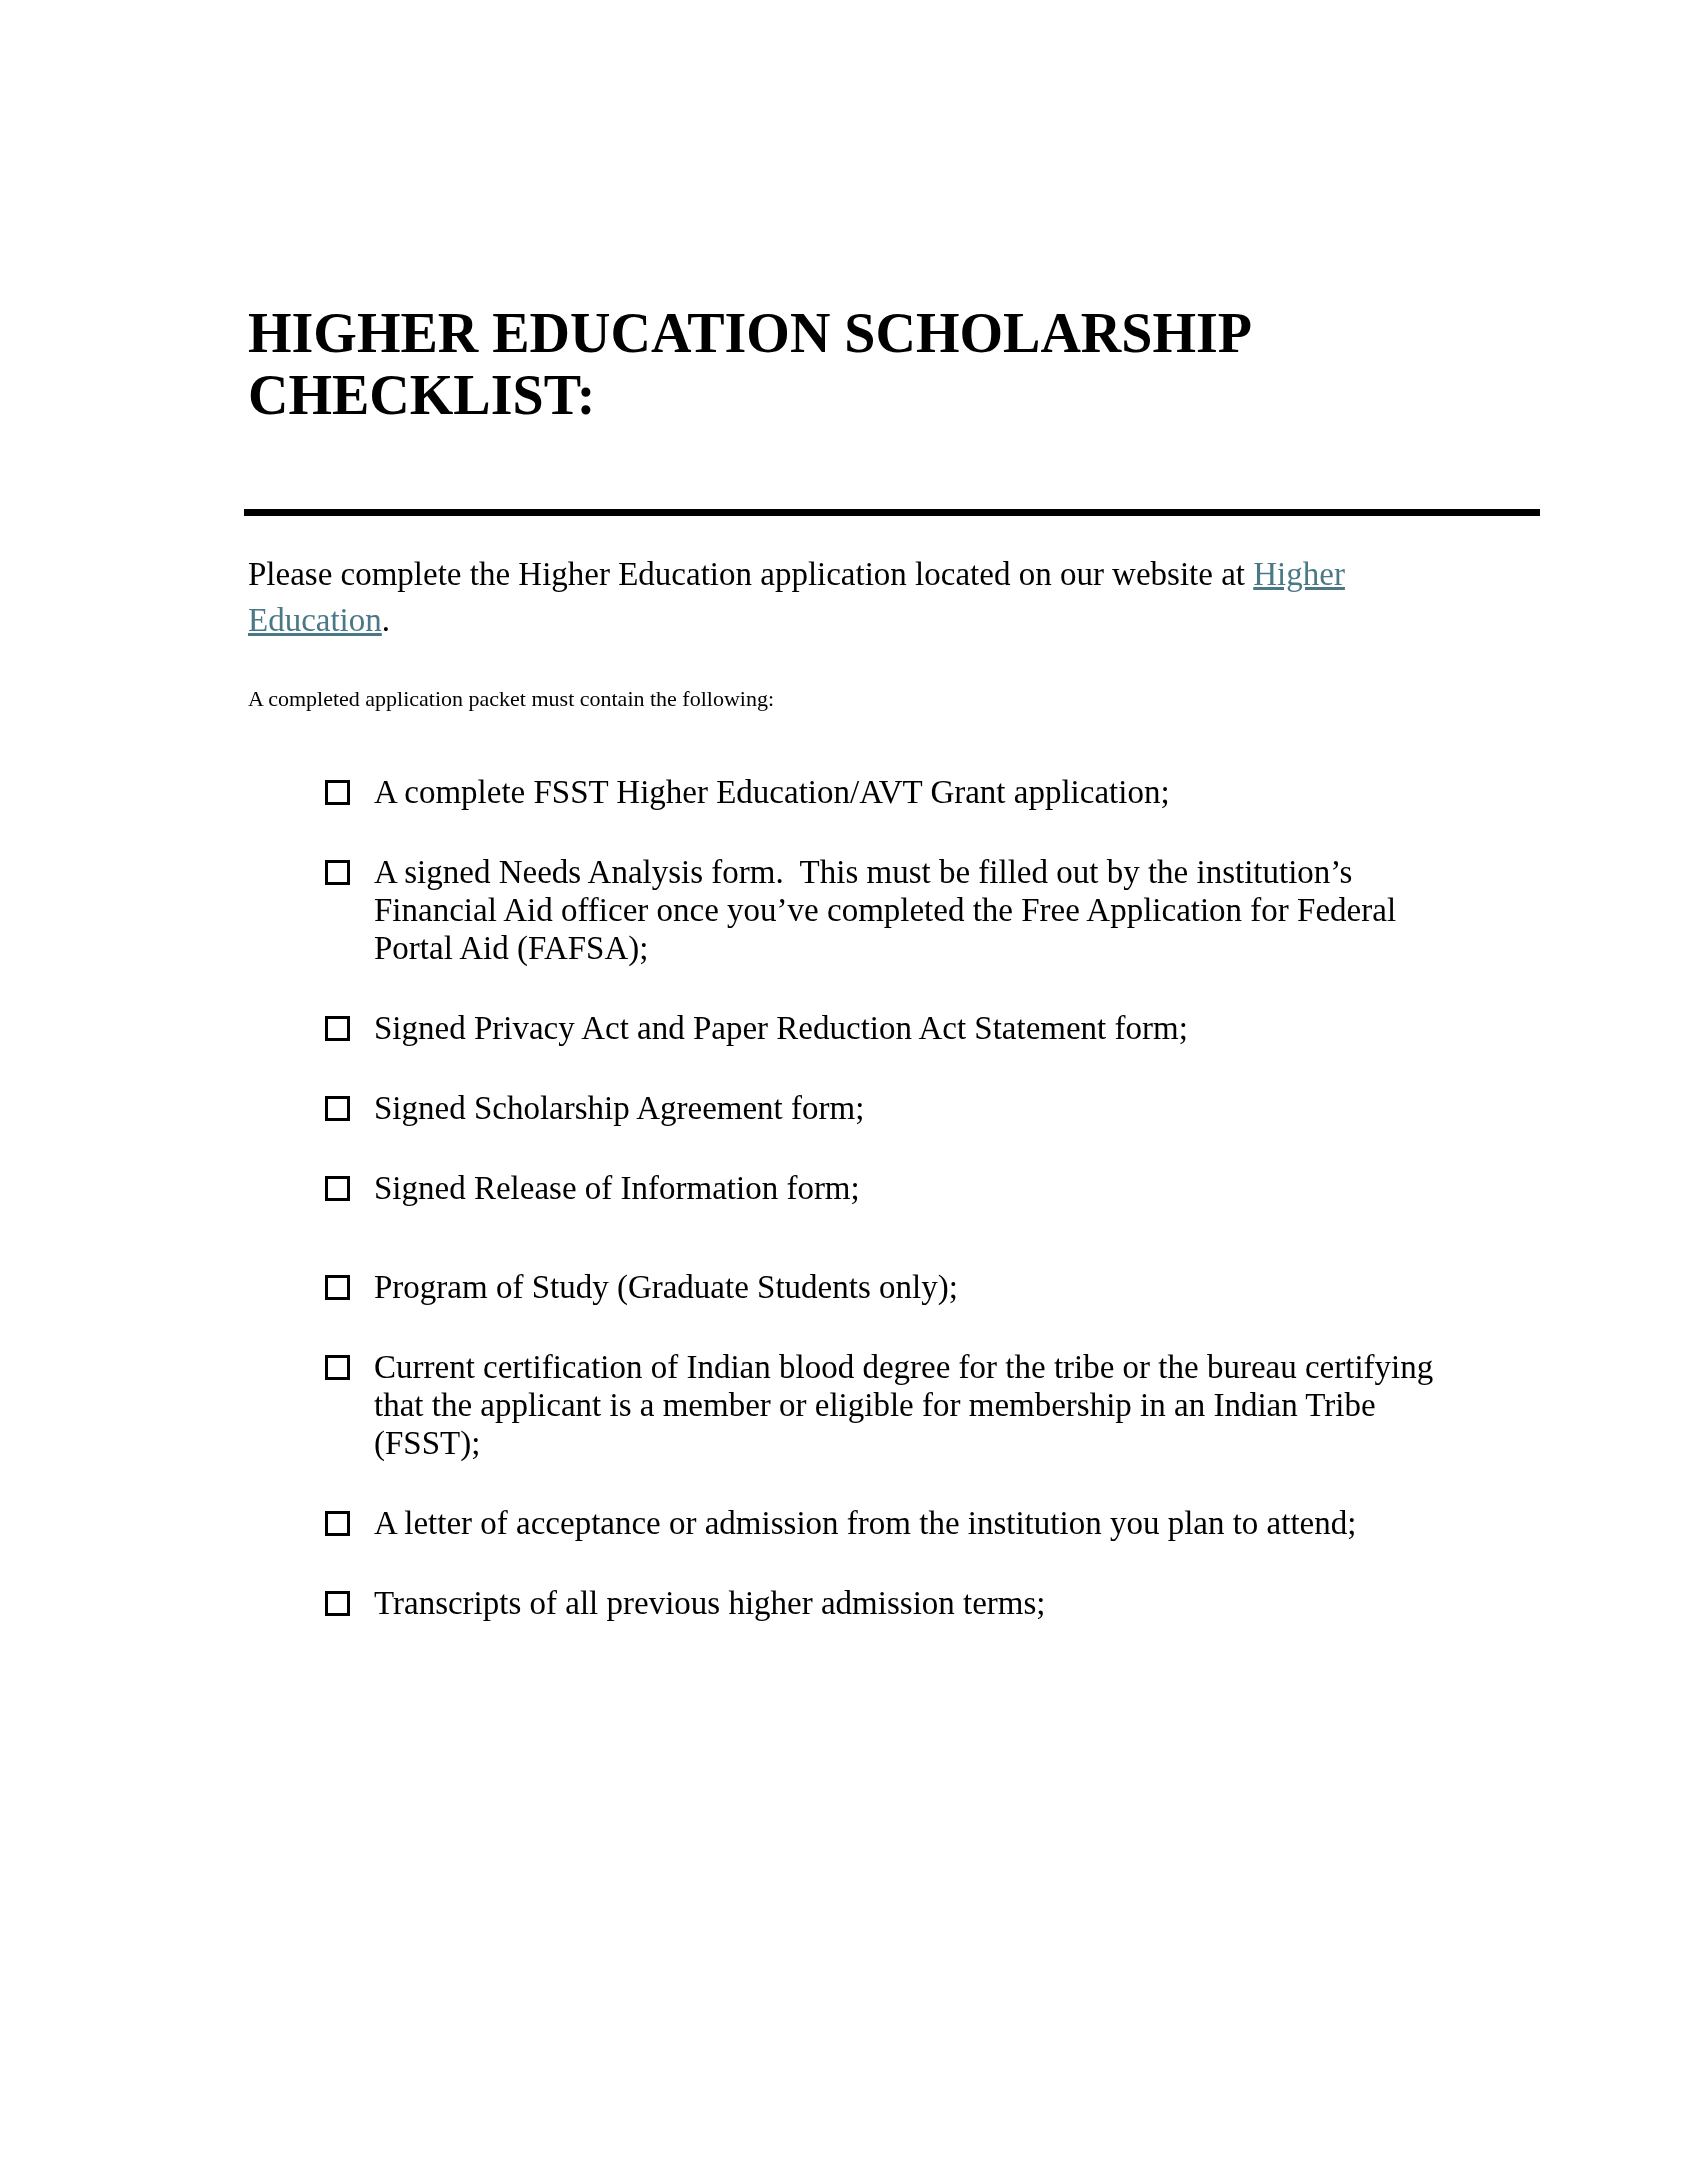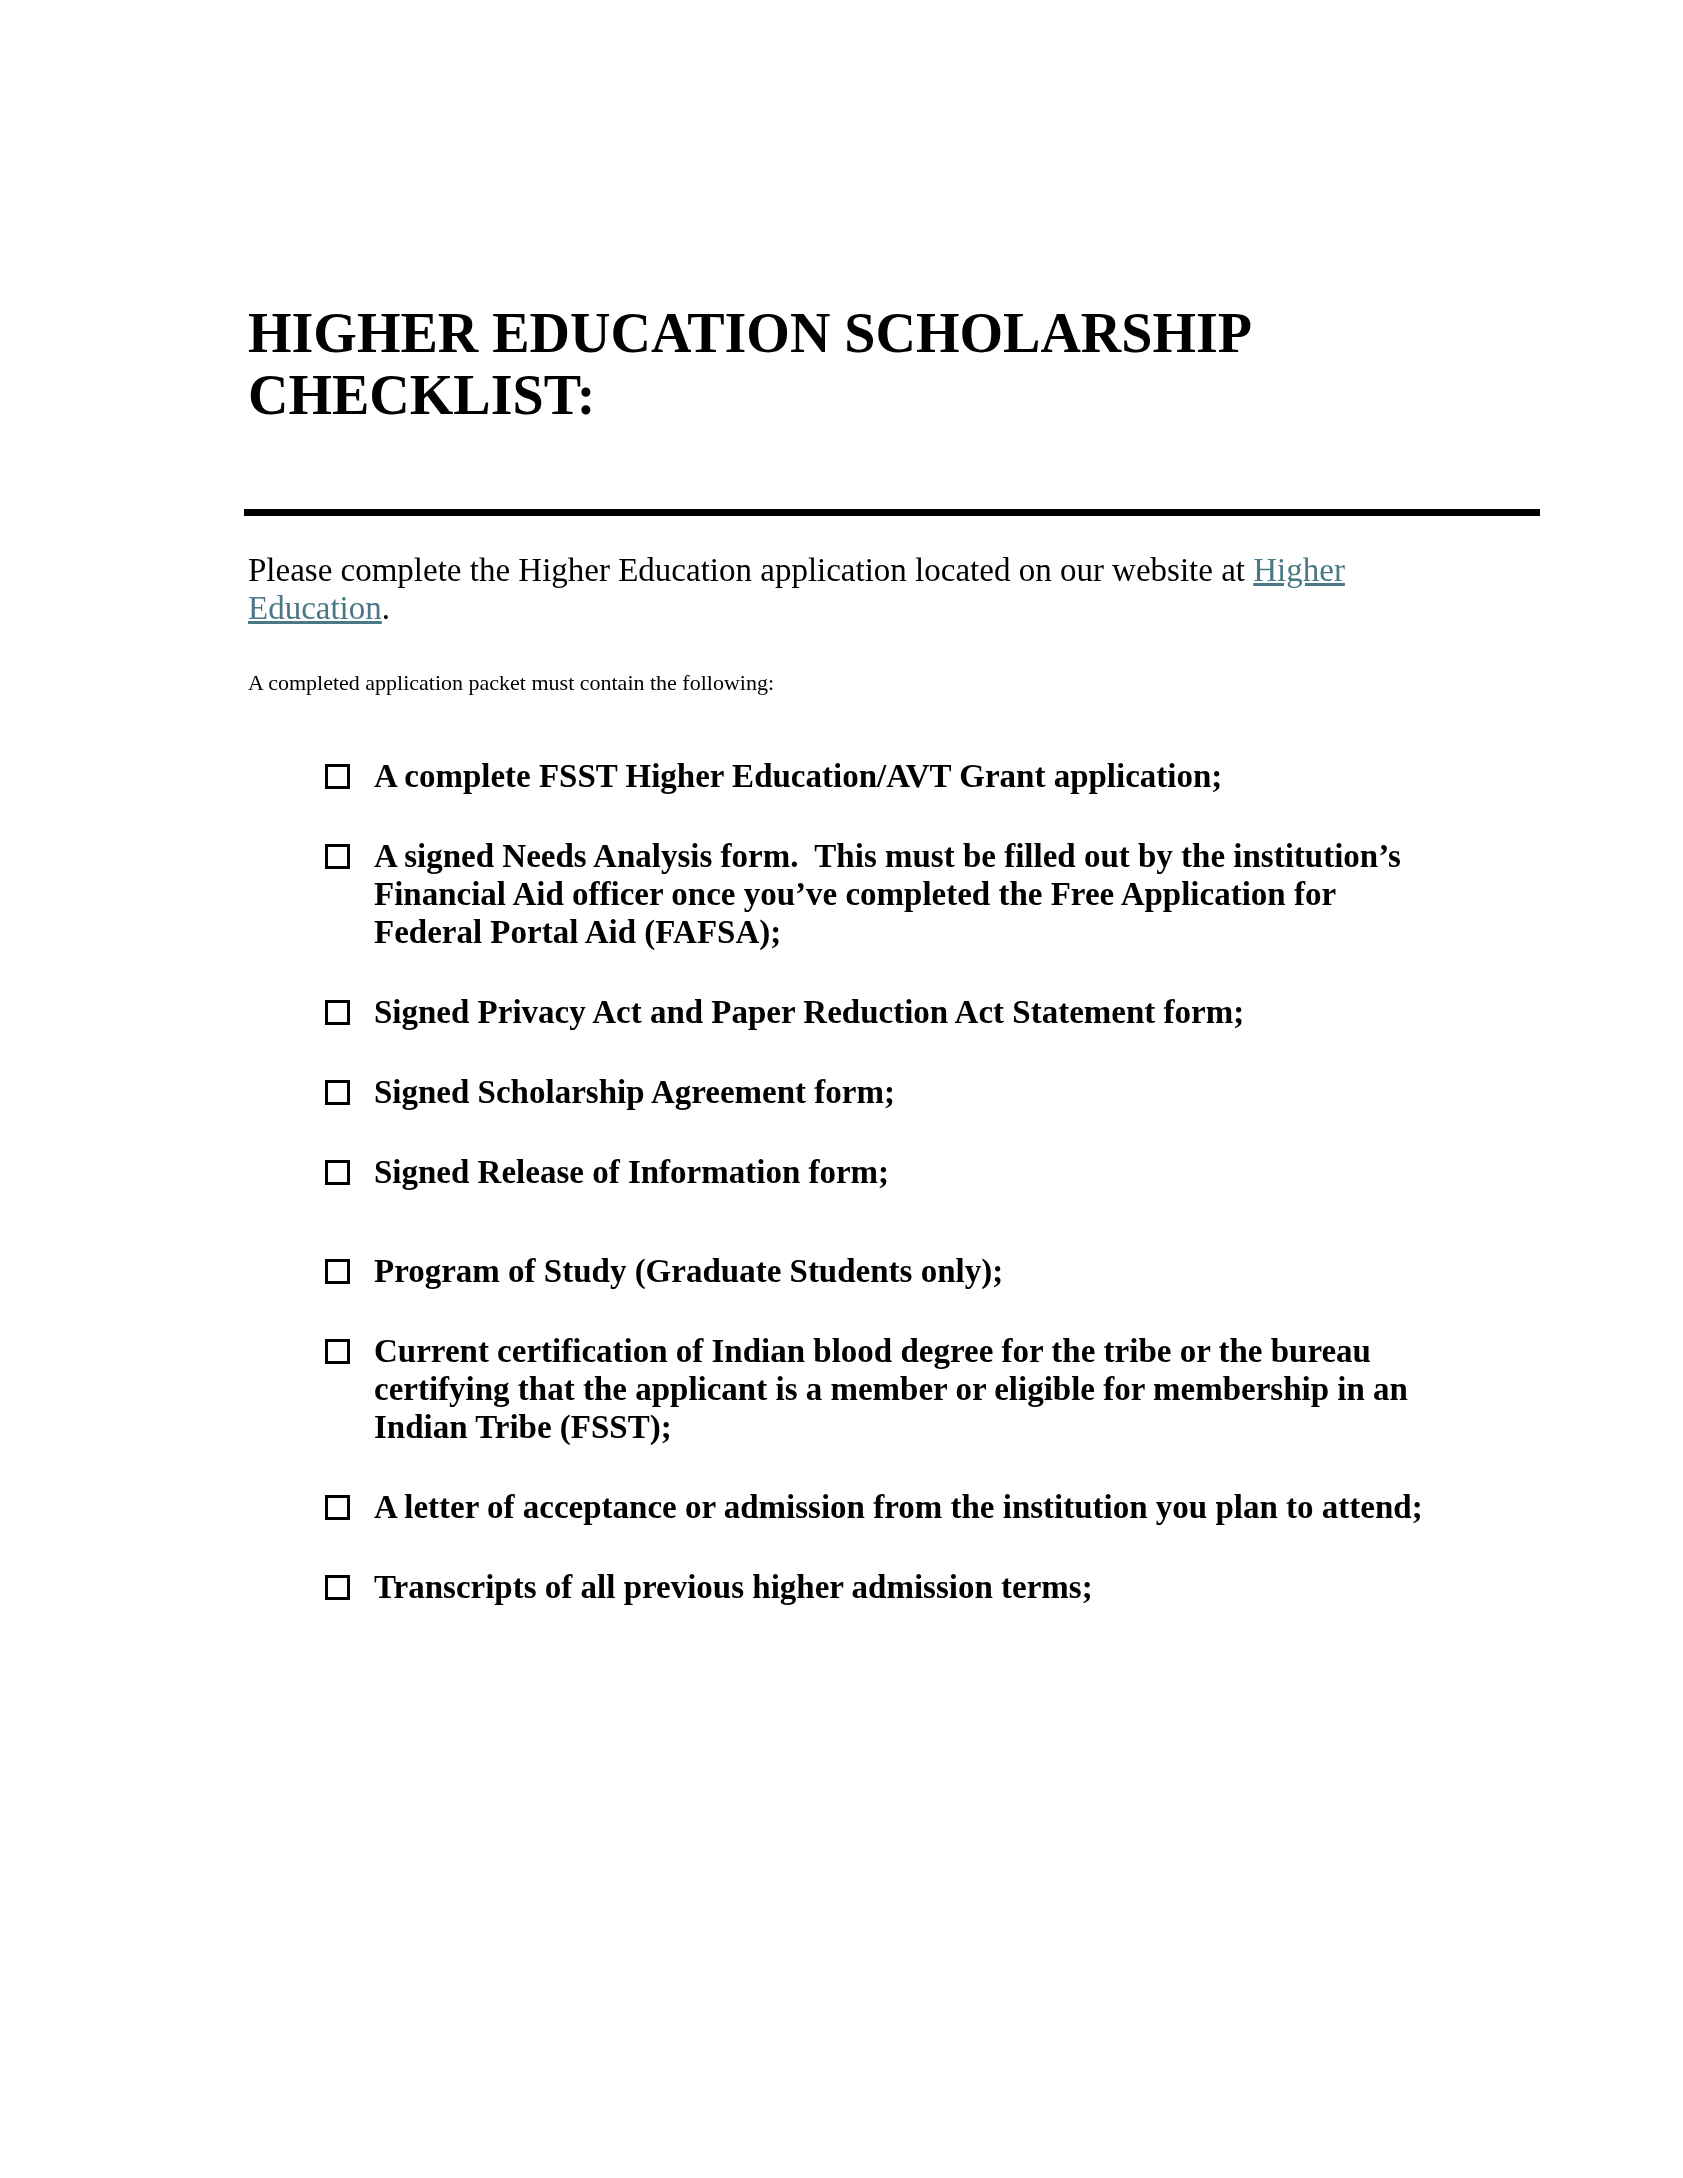--- a/index.html
+++ b/index.html
@@ -36,7 +36,7 @@
     margin: 35px 0 0 0;
     max-width: 1188px;
     font-size: 33px;
-    line-height: 38px;
+    line-height: 46px;
   }
   .intro a {
     color: #4a7886;

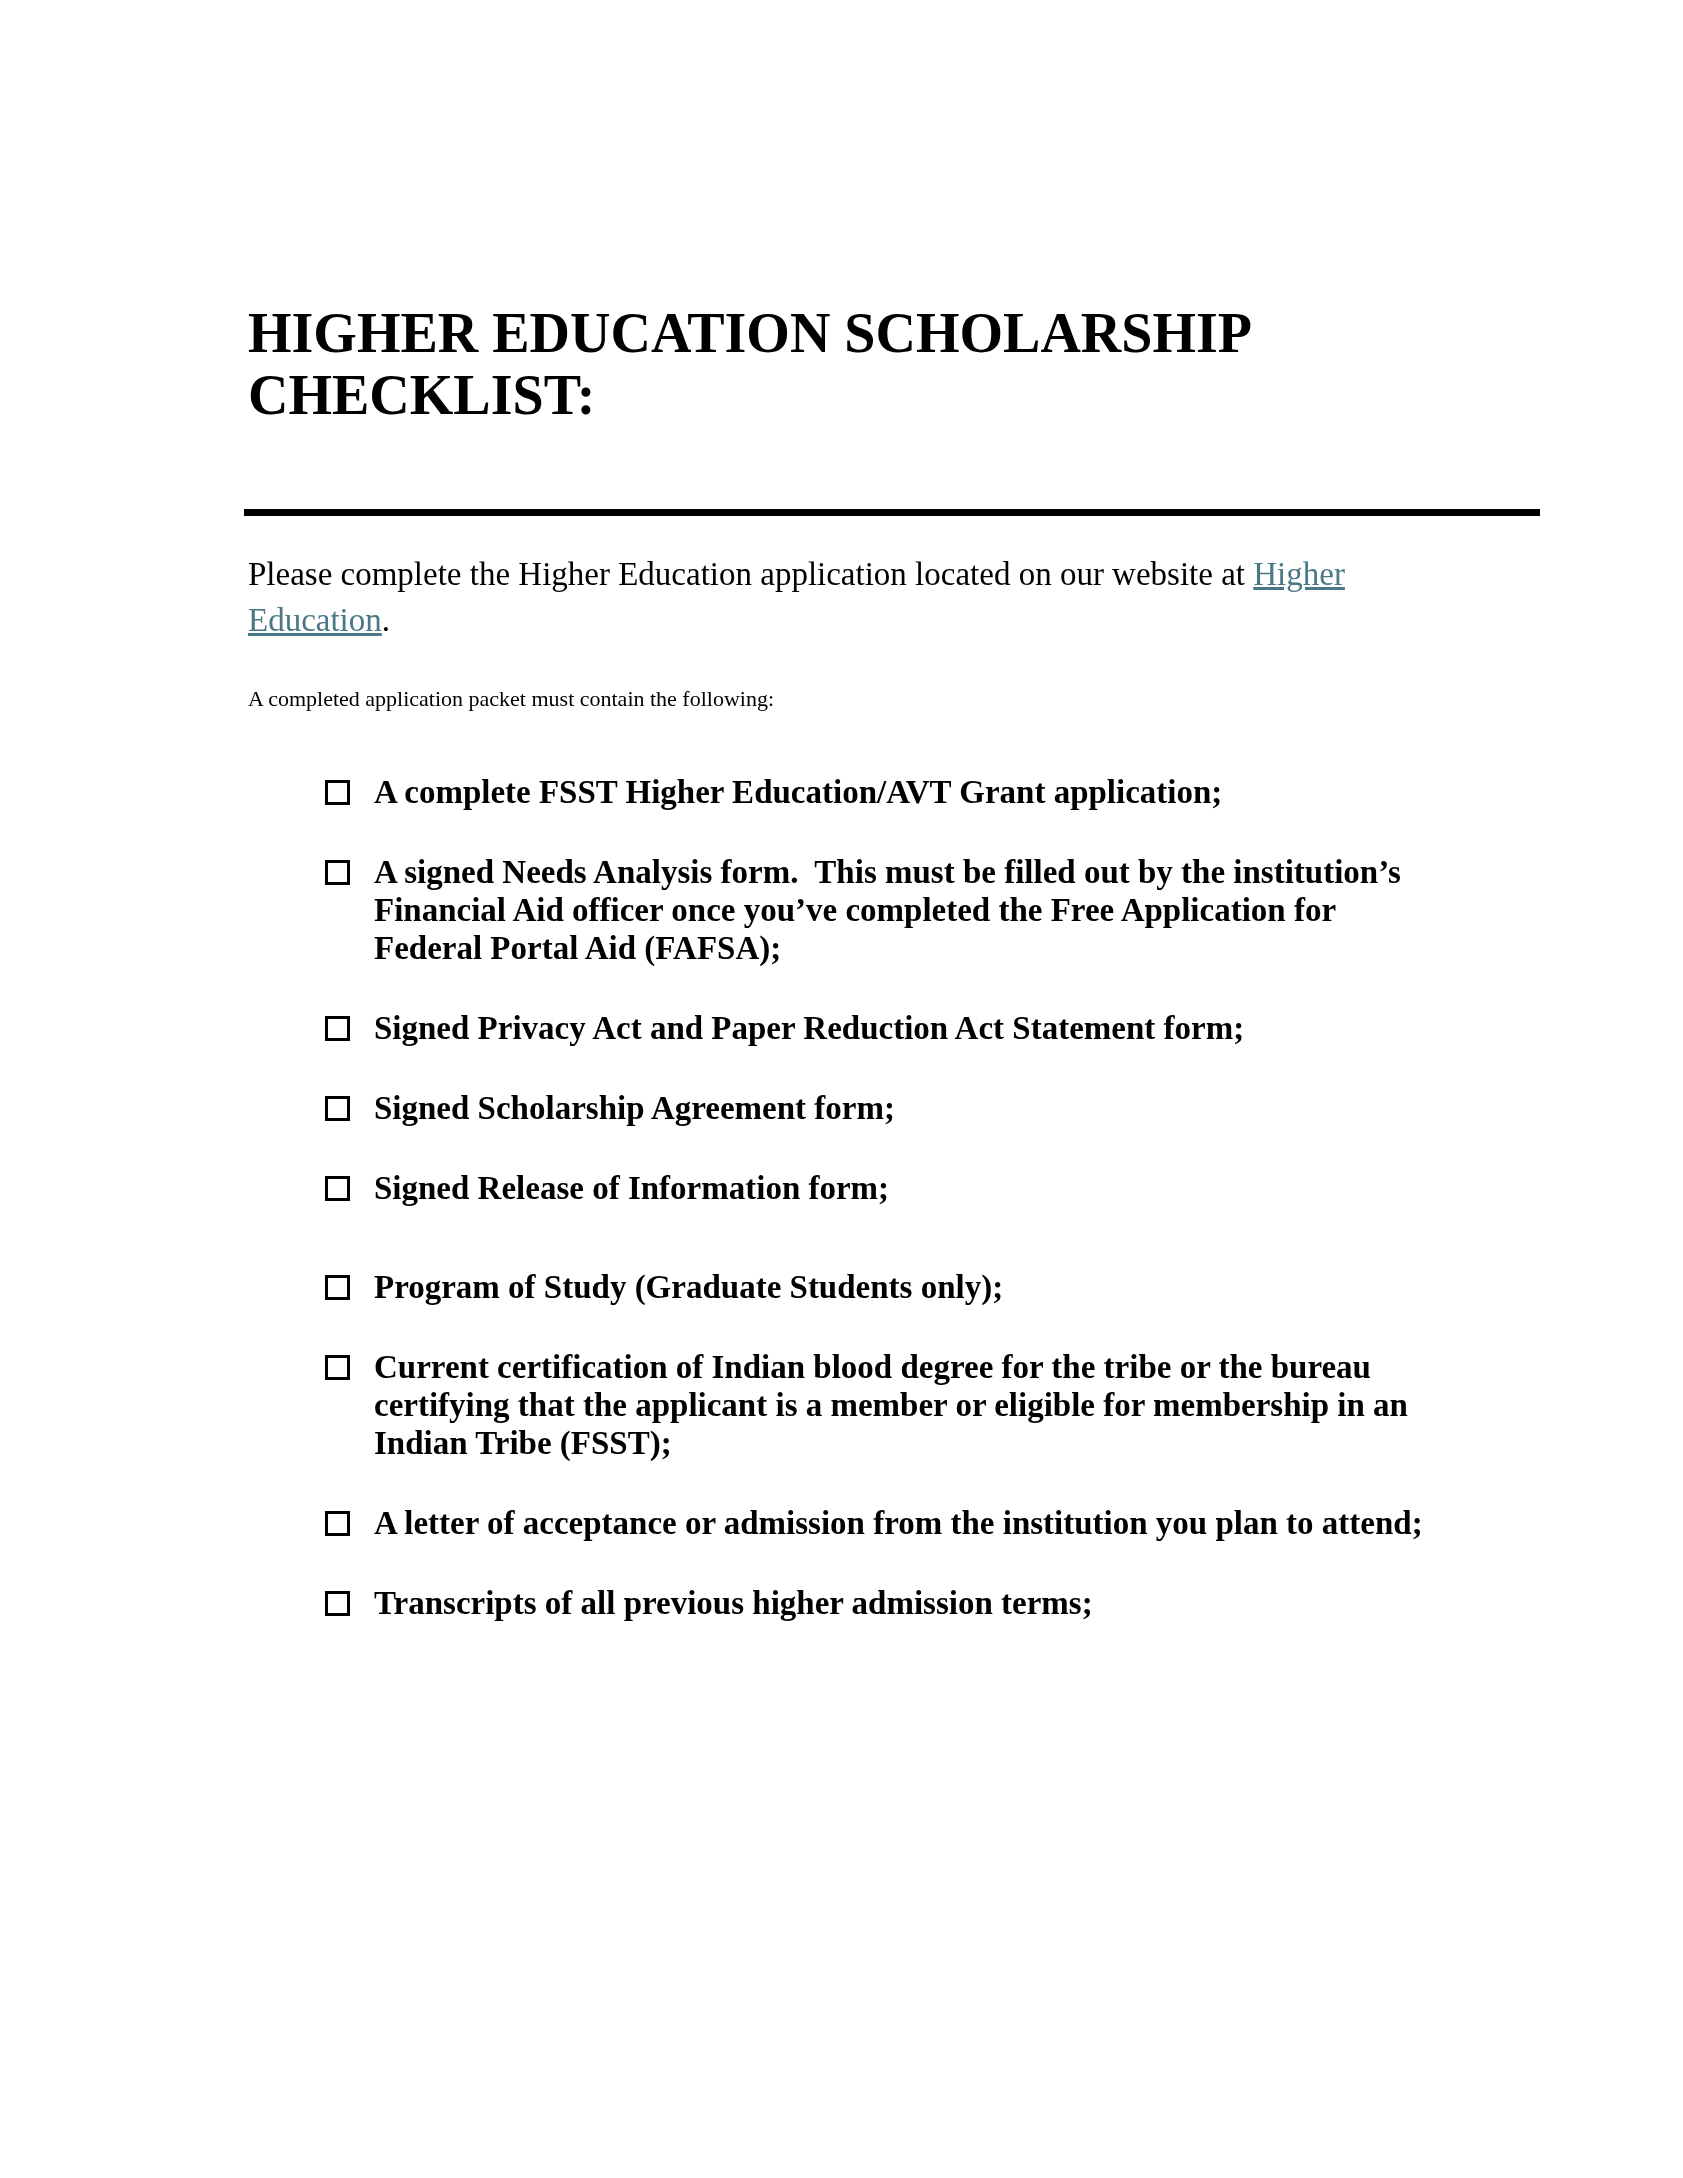--- a/index.html
+++ b/index.html
@@ -56,7 +56,6 @@
     max-width: 1188px;
     font-size: 33px;
     line-height: 38px;
-    font-weight: bold;
   }
   ul.checklist li {
     position: relative;

